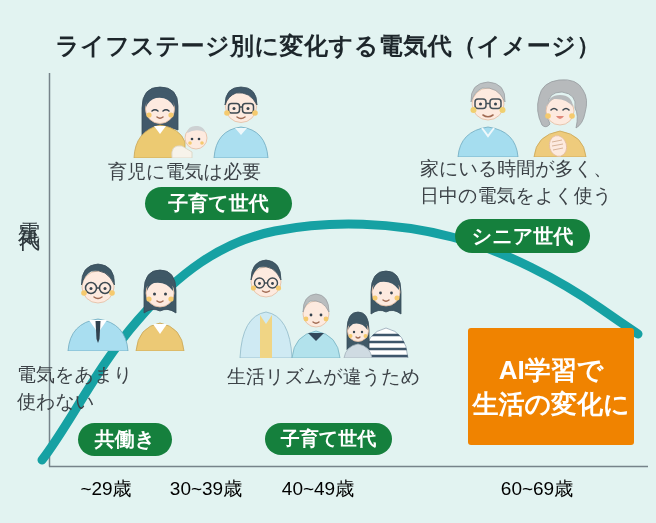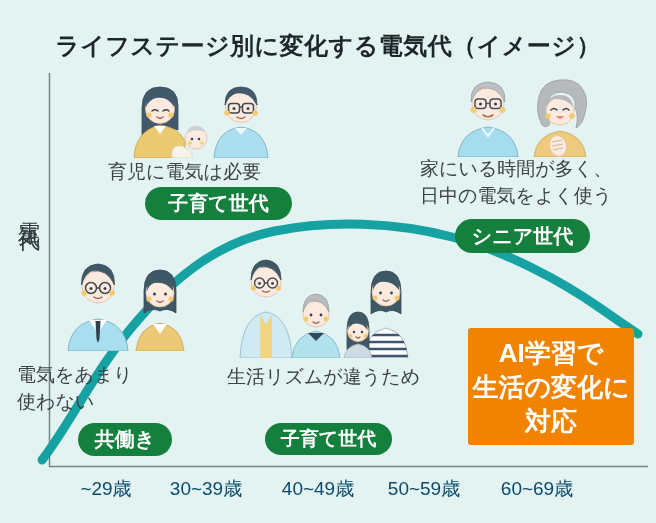--- a/index.html
+++ b/index.html
@@ -234,7 +234,6 @@
   <div class="callout">
     <span>AI学習で</span>
     <span>生活の変化に</span>
-    <span>対応</span>
   </div>
 
 </div>

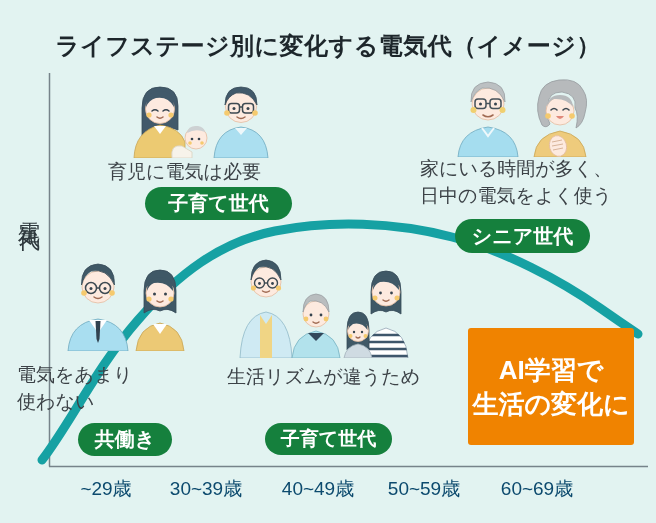--- a/index.html
+++ b/index.html
@@ -33,7 +33,7 @@
   }
   .x-label{
     position:absolute;z-index:3;top:476px;transform:translateX(-50%);
-    font-size:19px;color:#0c4a6e;white-space:nowrap;
+    font-size:19px;color:#000000;white-space:nowrap;
   }
   .cap-line{display:block;}
 </style>

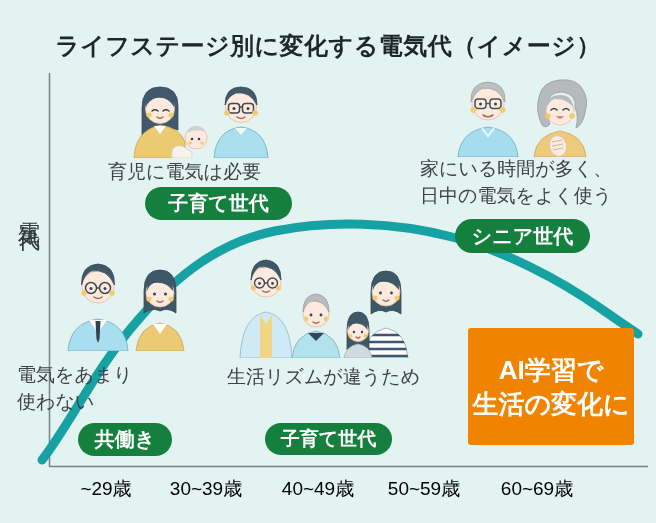--- a/index.html
+++ b/index.html
@@ -55,7 +55,6 @@
   <span class="x-label" style="left:106px">~29歳</span>
   <span class="x-label" style="left:206px">30~39歳</span>
   <span class="x-label" style="left:318px">40~49歳</span>
-  <span class="x-label" style="left:424px">50~59歳</span>
   <span class="x-label" style="left:537px">60~69歳</span>
 
   <svg class="illus" style="left:128px;top:80px" width="175" height="78" viewBox="0 0 175 78">

